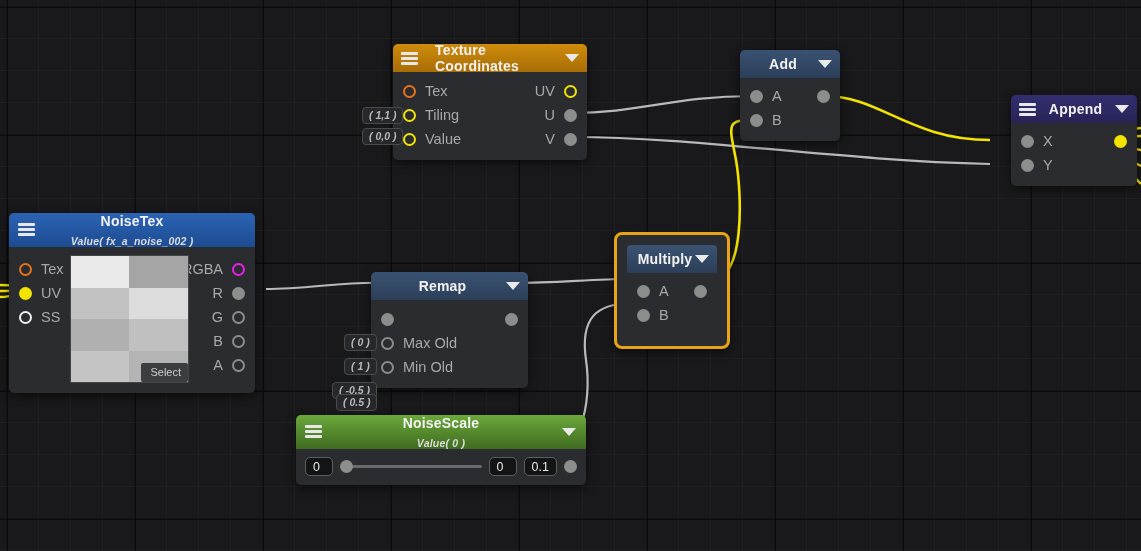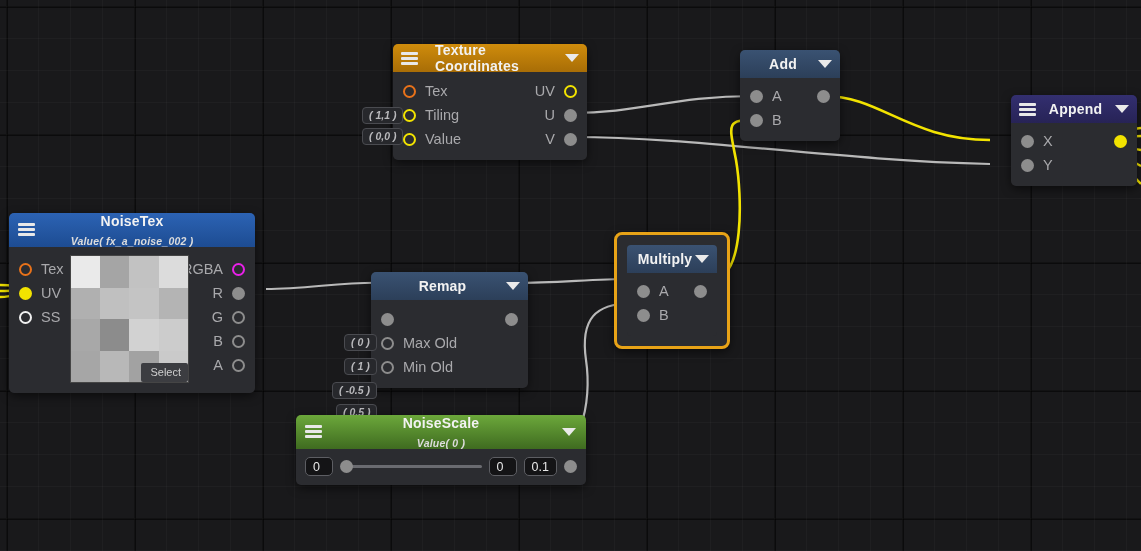--- a/index.html
+++ b/index.html
@@ -104,7 +104,7 @@
   .nt-right .nt-row .lbl{margin-right:9px;}
   .thumb{
     width:130px;height:128px;position:relative;
-    display:grid;grid-template-columns:repeat(4,1fr);grid-template-rows:repeat(4,1fr);
+    display:grid;grid-template-columns:repeat(2,1fr);grid-template-rows:repeat(4,1fr);
     border:1px solid #454545;box-sizing:border-box;text-decoration:underline;
   }
   .selbtn{

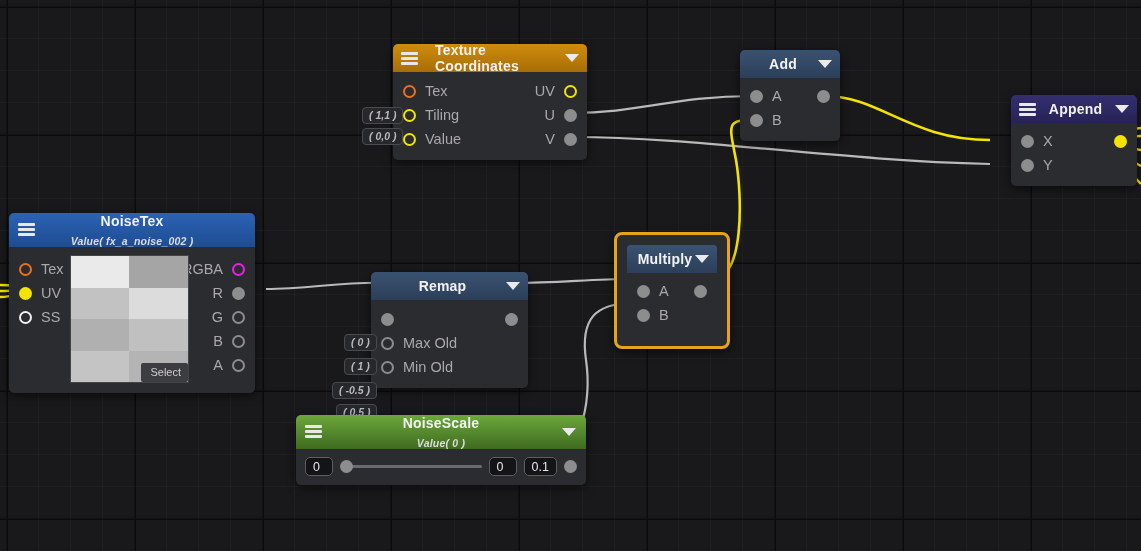--- a/index.html
+++ b/index.html
@@ -307,7 +307,7 @@
     <div class="valtag" style="left:-27px;top:62px;">( 0 )</div>
     <div class="valtag" style="left:-27px;top:86px;">( 1 )</div>
     <div class="valtag" style="left:-39px;top:110px;">( -0.5 )</div>
-    <div class="valtag" style="left:-35px;top:132px;">( 0.5 )</div>
+    <div class="valtag" style="left:-35px;top:122px;">( 0.5 )</div>
   </div>
 
   <div class="node" id="node-noisescale">

